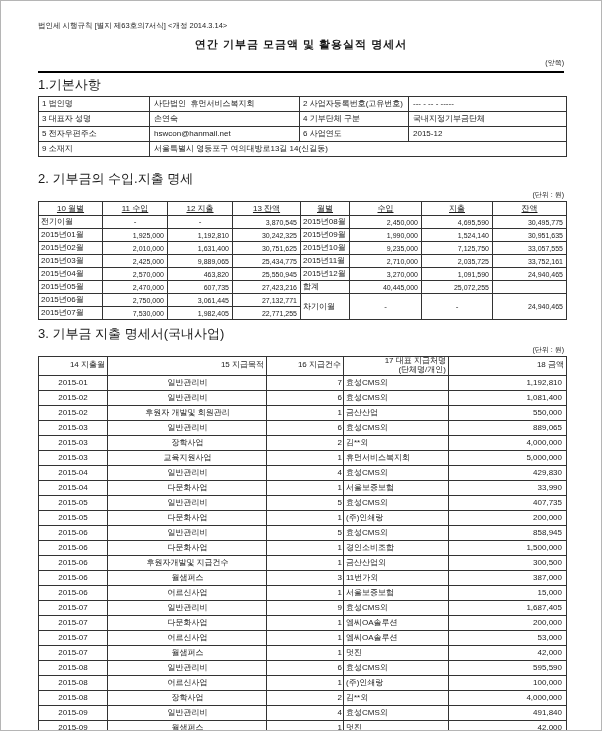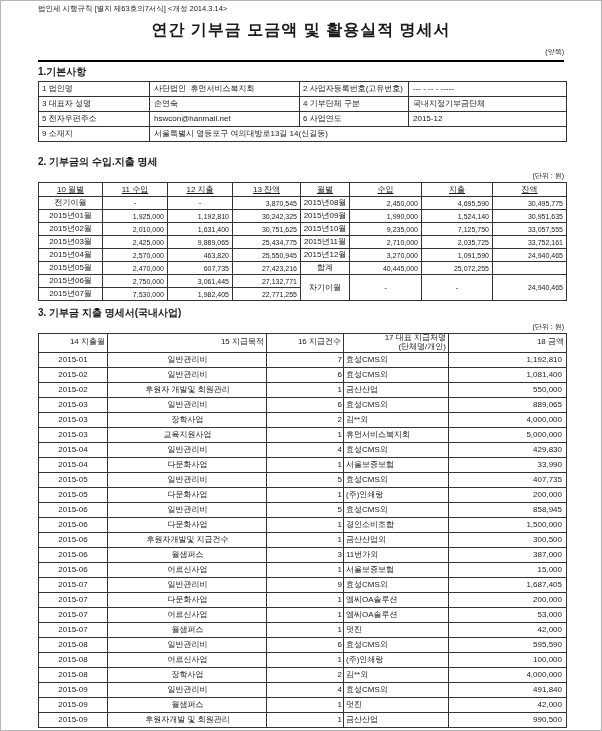--- a/index.html
+++ b/index.html
@@ -6,7 +6,7 @@
   .page{
     width:602px;height:731px;background:#ffffff;margin:0 auto;
     box-sizing:border-box;border:1px solid #b5b5b5;
-    padding:3px 37px 0 37px;overflow:hidden;
+    padding:20px 37px 0 37px;overflow:hidden;
     font-family:"Liberation Sans","DejaVu Sans",sans-serif;color:#1a1a1a;
   }
   .reg-line{font-size:7.5px;color:#222;letter-spacing:0;}

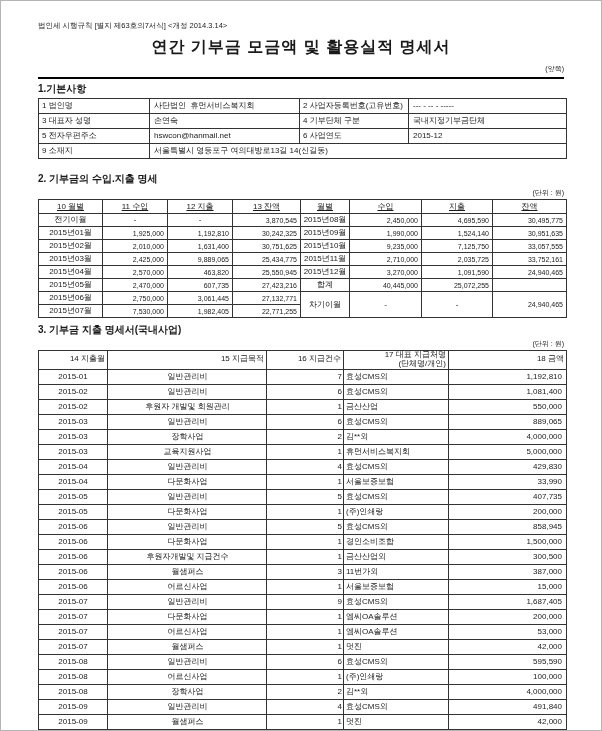--- a/index.html
+++ b/index.html
@@ -10,7 +10,7 @@
     font-family:"Liberation Sans","DejaVu Sans",sans-serif;color:#1a1a1a;
   }
   .reg-line{font-size:7.5px;color:#222;letter-spacing:0;}
-  .title{font-size:16px;font-weight:bold;text-align:center;margin-top:6px;letter-spacing:1px;}
+  .title{font-size:11px;font-weight:bold;text-align:center;margin-top:6px;letter-spacing:1px;}
   .side-note{font-size:7px;text-align:right;margin-top:6px;}
   .top-rule{border:none;border-top:2px solid #000;margin:3px 0 2px 0;}
   .sec-heading{font-size:10px;font-weight:bold;margin:3px 0 2px 0;}

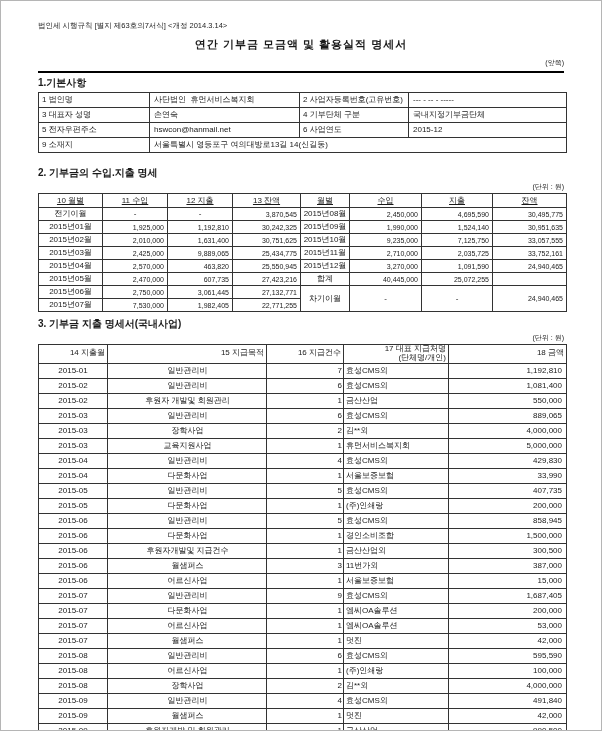--- a/index.html
+++ b/index.html
@@ -13,7 +13,7 @@
   .title{font-size:11px;font-weight:bold;text-align:center;margin-top:6px;letter-spacing:1px;}
   .side-note{font-size:7px;text-align:right;margin-top:6px;}
   .top-rule{border:none;border-top:2px solid #000;margin:3px 0 2px 0;}
-  .sec-heading{font-size:10px;font-weight:bold;margin:3px 0 2px 0;}
+  .sec-heading{font-size:13px;font-weight:normal;margin:3px 0 2px 0;}
   .unit-note{font-size:7px;text-align:right;margin:0 0 1px 0;}
   table{border-collapse:collapse;width:528px;table-layout:fixed;}
   td,th{border:1px solid #333;font-size:8px;font-weight:normal;

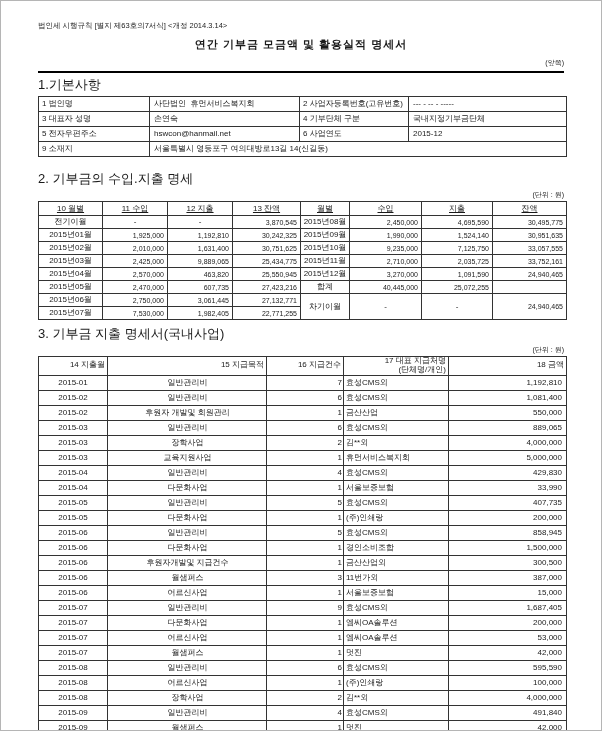--- a/index.html
+++ b/index.html
@@ -25,7 +25,7 @@
   
   .t2 th{height:13px;text-align:center;text-decoration:underline;}
   .t2 td{height:12px;}
-  .t2 .mon{text-align:center;}
+  .t2 .mon{text-align:left;}
   .t2 .num{text-align:right;padding-right:3px;font-size:7px;}
   .t2 .dash{text-align:center;}
   

